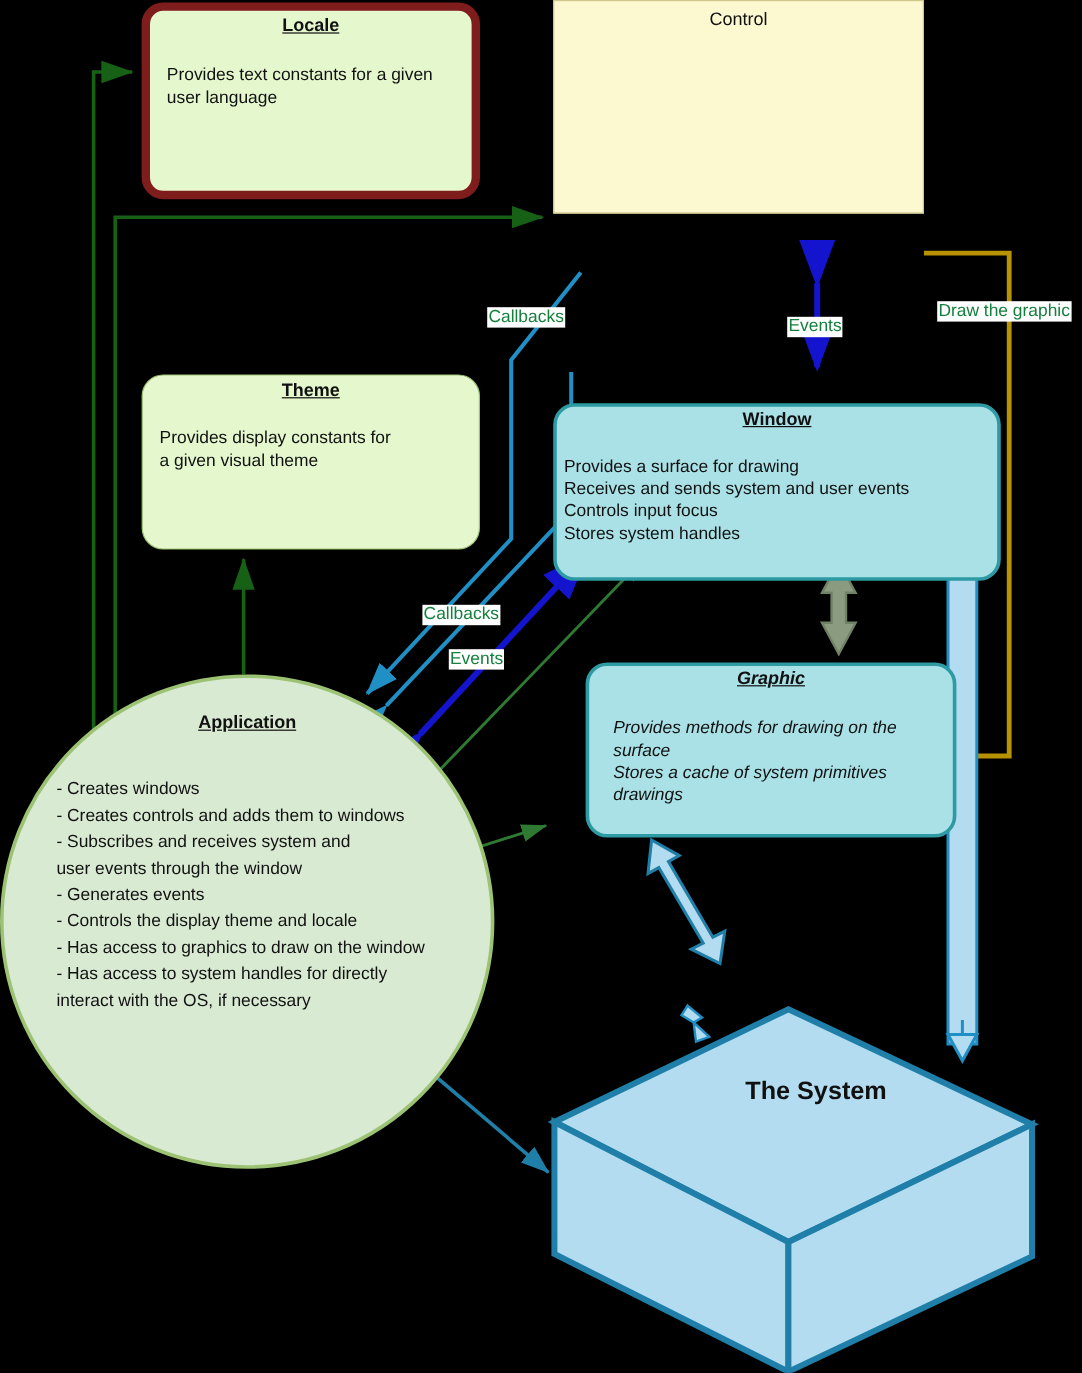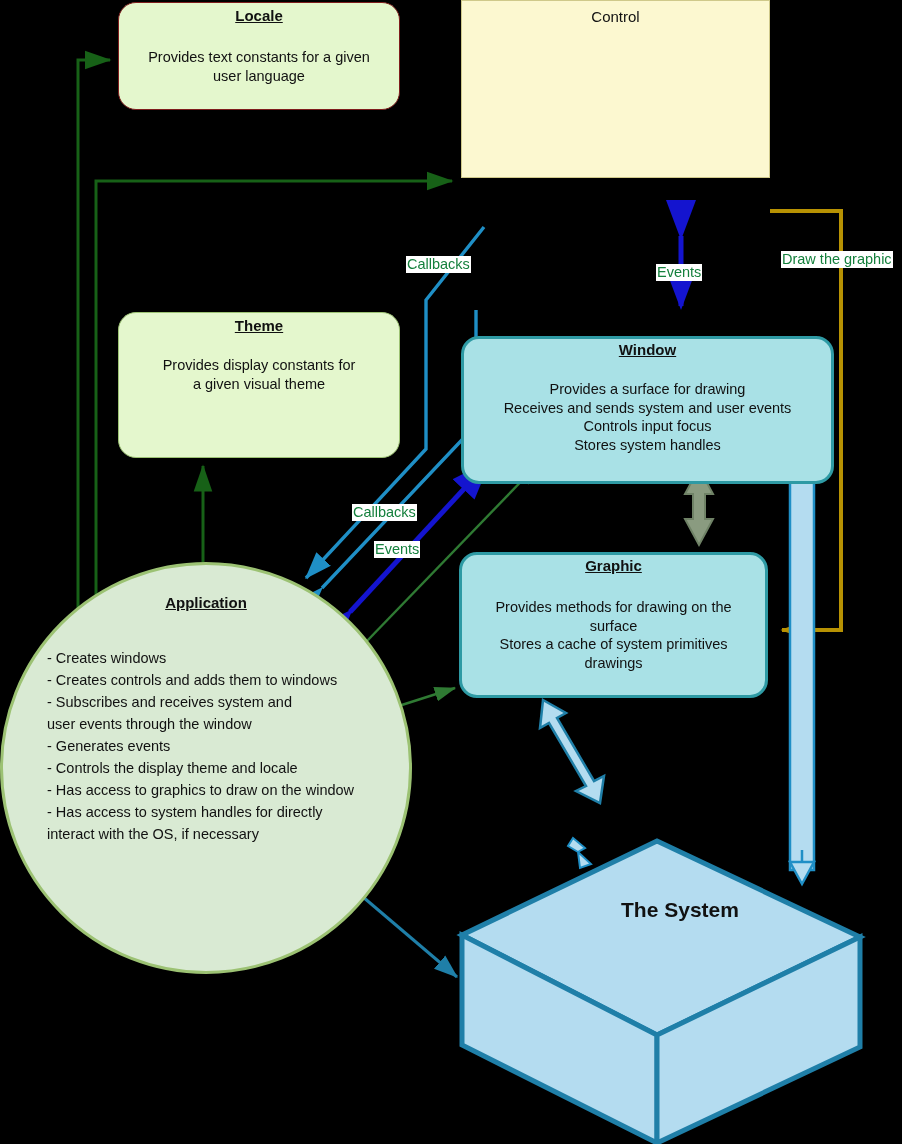--- a/index.html
+++ b/index.html
@@ -17,8 +17,8 @@
   .body.left{text-align:left;}
 
   
-  #locale{left:118px;top:2px;width:282px;height:108px;
-          background:#e4f7cd;border:1px solid #7f1d1d;}
+  #locale{left:118px;top:2px;width:282px;height:164px;
+          background:#e4f7cd;border:7px solid #7f1d1d;}
   #locale .title{margin-top:4px;}
   #locale .body{margin-top:24px;padding:0 14px;}
 

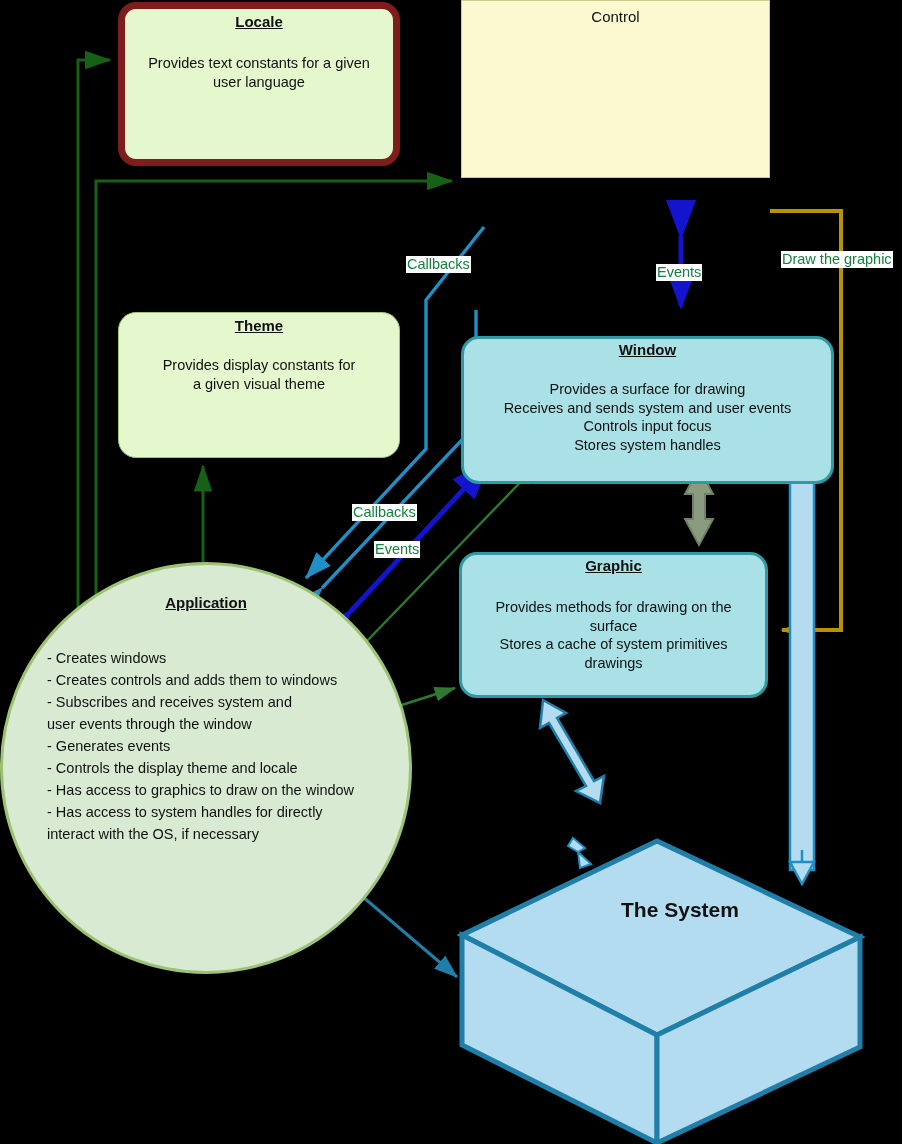--- a/index.html
+++ b/index.html
@@ -13,7 +13,7 @@
   .title{font-weight:bold;text-decoration:underline;font-size:15px;
          color:#111;text-align:center;}
   .title.plain{text-decoration:none;font-weight:normal;}
-  .body{font-size:14.5px;color:#111;line-height:1.28;text-align:center;}
+  .body{font-size:14.5px;color:#111;line-height:1.28;text-align:left;}
   .body.left{text-align:left;}
 
   

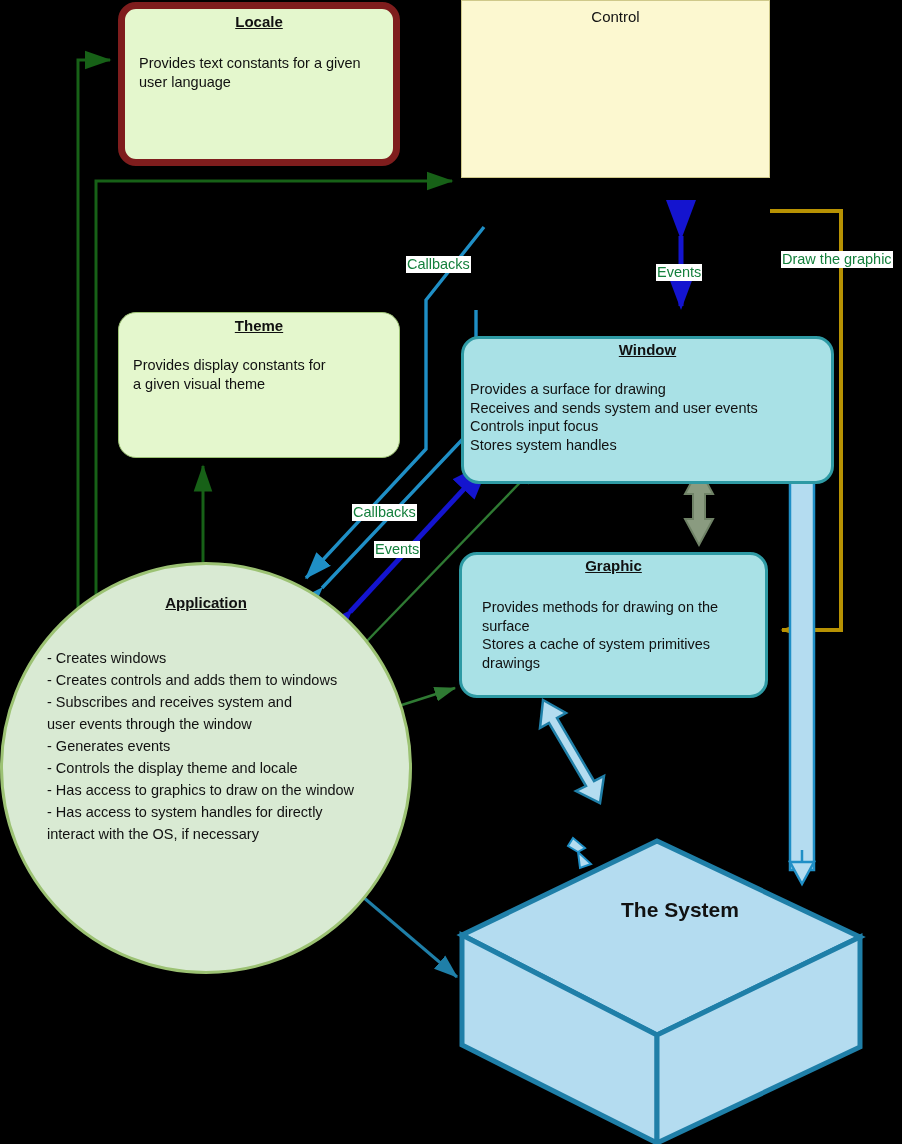--- a/index.html
+++ b/index.html
@@ -41,8 +41,8 @@
   #window-node .body{margin-top:22px;padding:0 6px;}
 
   
-  #graphic{left:459px;top:552px;width:309px;height:146px;
-        background:#a9e1e6;border:3px solid #2e9aa4;}
+  #graphic{left:488px;top:552px;width:309px;height:146px;
+        background:#a9e1e6;border:3px solid #2e9aa4;font-style:italic;}
   #graphic .title{margin-top:2px;}
   #graphic .body{margin-top:24px;padding:0 20px;}
 

